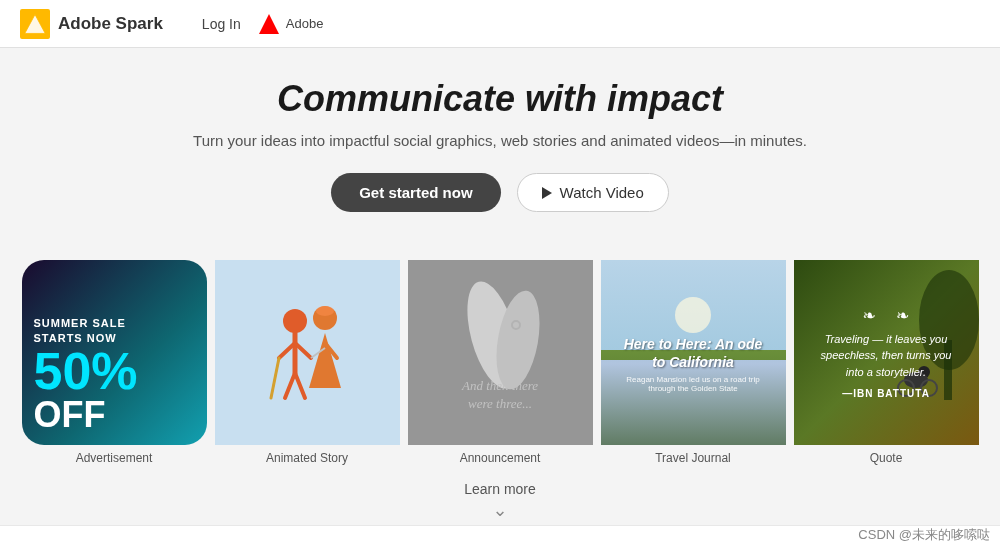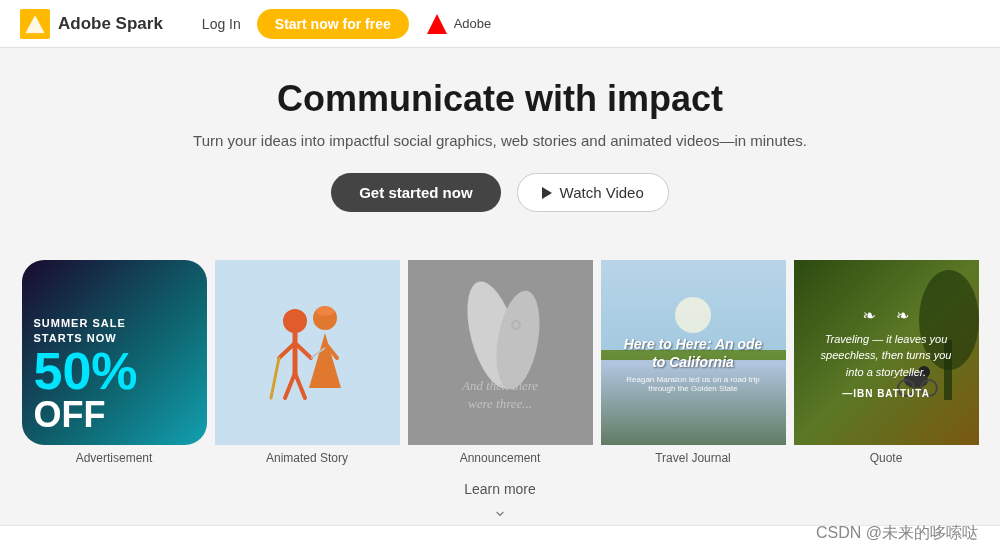--- a/index.html
+++ b/index.html
@@ -340,7 +340,6 @@
 
   <div class="nav-right">
     <span class="nav-login">Log In</span>
-    <button class="btn-start">Start now for free</button>
     <div class="adobe-logo">
       <svg class="adobe-icon" viewBox="0 0 24 24" fill="none" xmlns="http://www.w3.org/2000/svg">
         <polygon points="12,2 22,22 2,22" fill="#FF0000"></polygon>

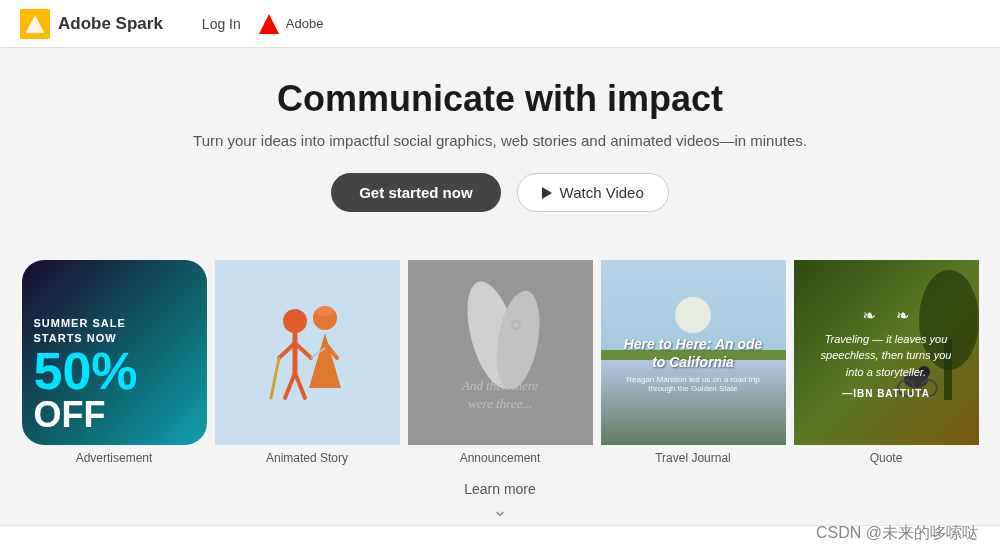--- a/index.html
+++ b/index.html
@@ -106,6 +106,7 @@
       font-weight: 800;
       color: #1a1a1a;
       margin-bottom: 12px;
+      font-style: italic;
     }
     .hero-subtitle {
       font-size: 15px;

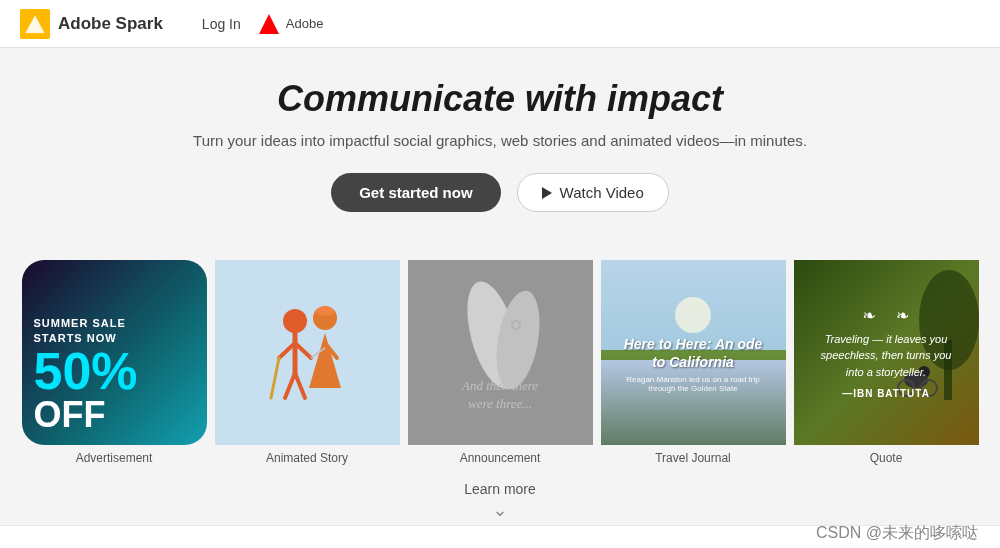--- a/index.html
+++ b/index.html
@@ -295,8 +295,8 @@
     .csdn-note {
       position: fixed;
       bottom: 4px;
-      right: 22px;
-      font-size: 16px;
+      right: 10px;
+      font-size: 13px;
       color: #888;
     }
 

